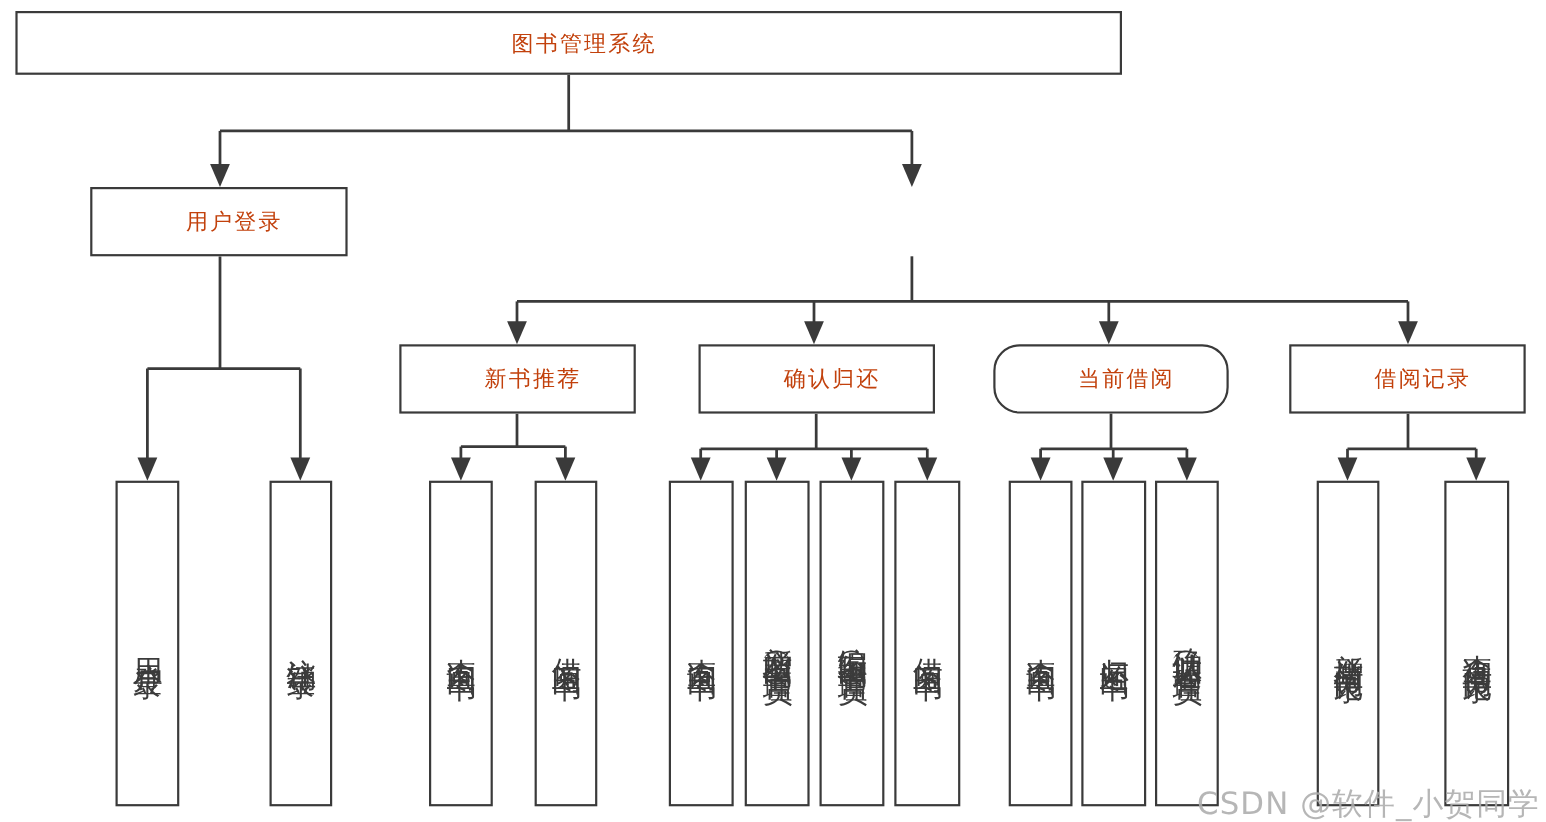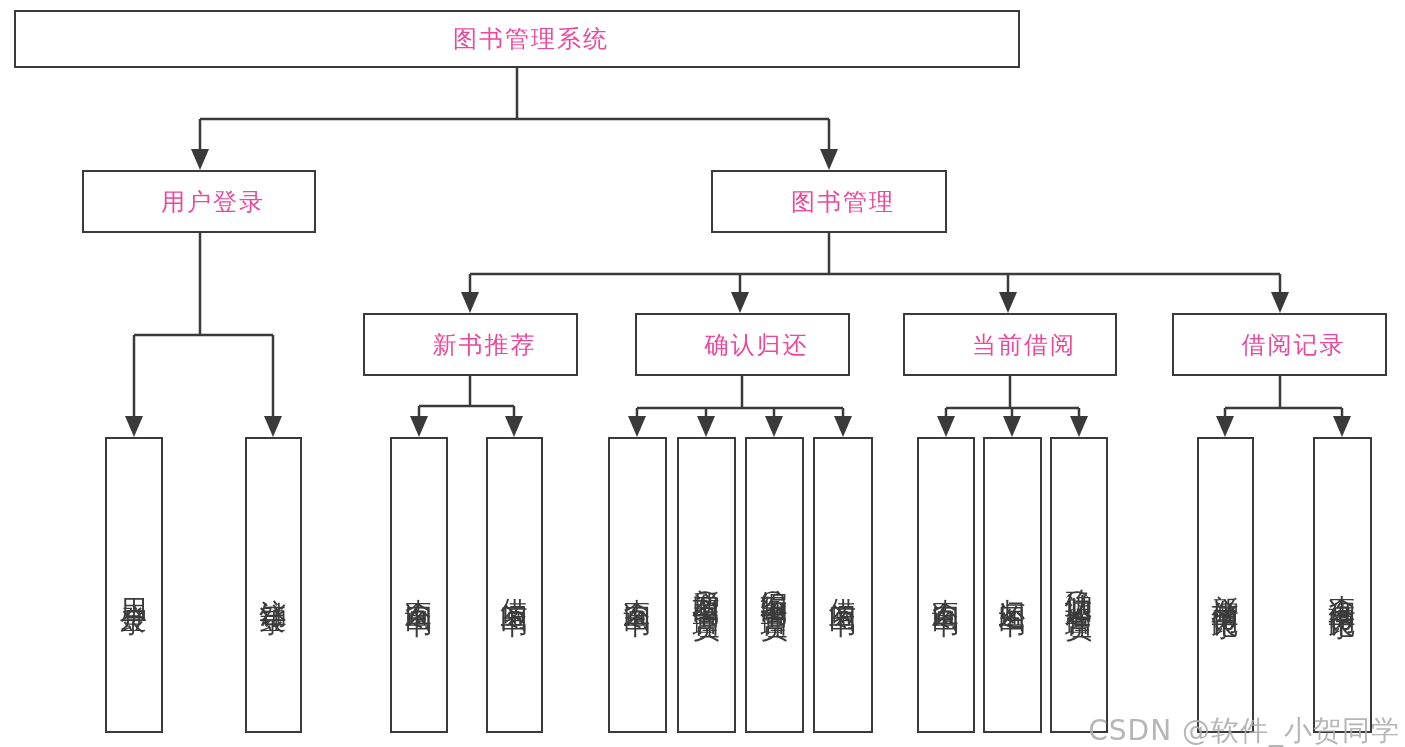--- a/index.html
+++ b/index.html
@@ -24,9 +24,9 @@
     display: flex;
     align-items: center;
     justify-content: center;
-    font-size: 24px;
+    font-size: 20px;
     letter-spacing: 2px;
-    color: #ec4899;
+    color: #c2410c;
     white-space: nowrap;
     z-index: 2;
     padding-left: 28px;

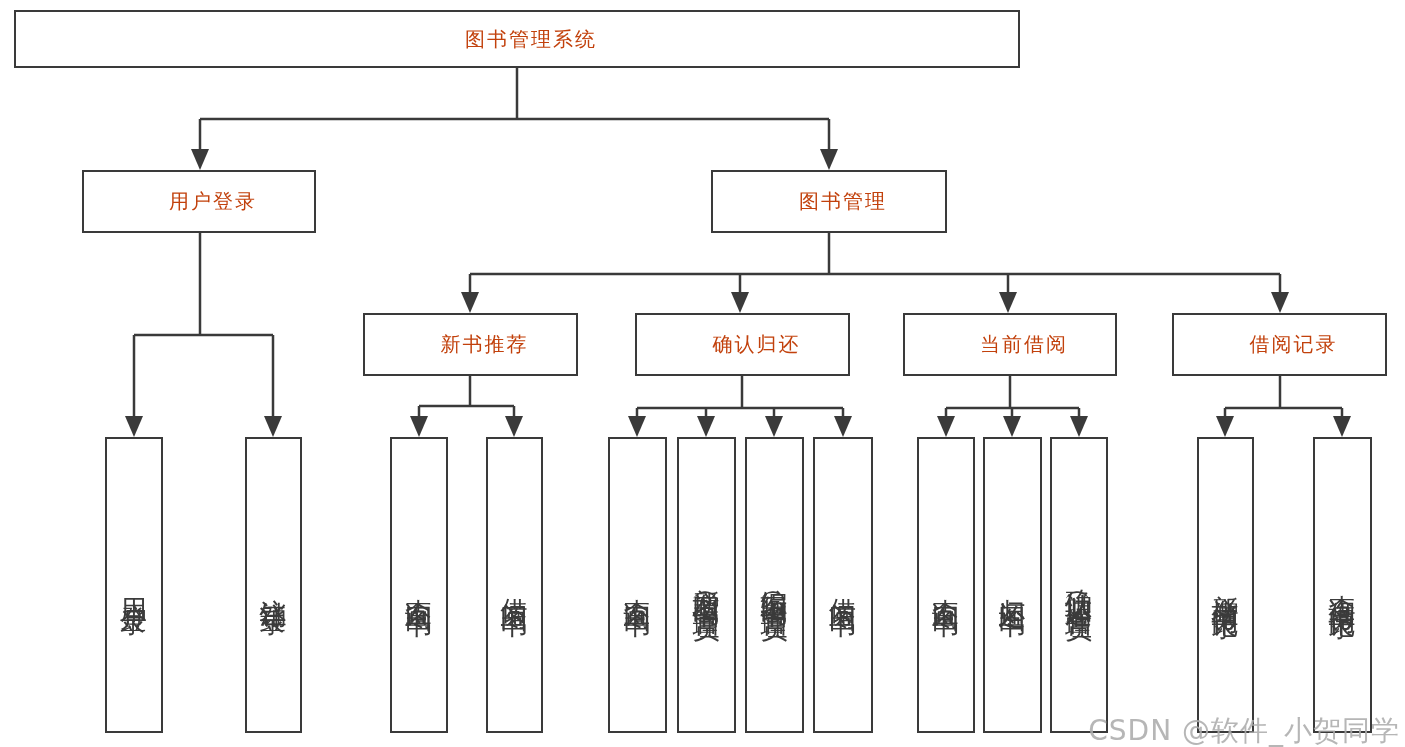--- a/index.html
+++ b/index.html
@@ -132,7 +132,6 @@
   <div class="node" style="left:14px; top:10px; width:1006px; height:58px;">图书管理系统</div>
 
   <div class="node" style="left:82px; top:170px; width:234px; height:63px;">用户登录</div>
-  <div class="node" style="left:711px; top:170px; width:236px; height:63px;">图书管理</div>
 
   <div class="node" style="left:363px; top:313px; width:215px; height:63px;">新书推荐</div>
   <div class="node" style="left:635px; top:313px; width:215px; height:63px;">确认归还</div>

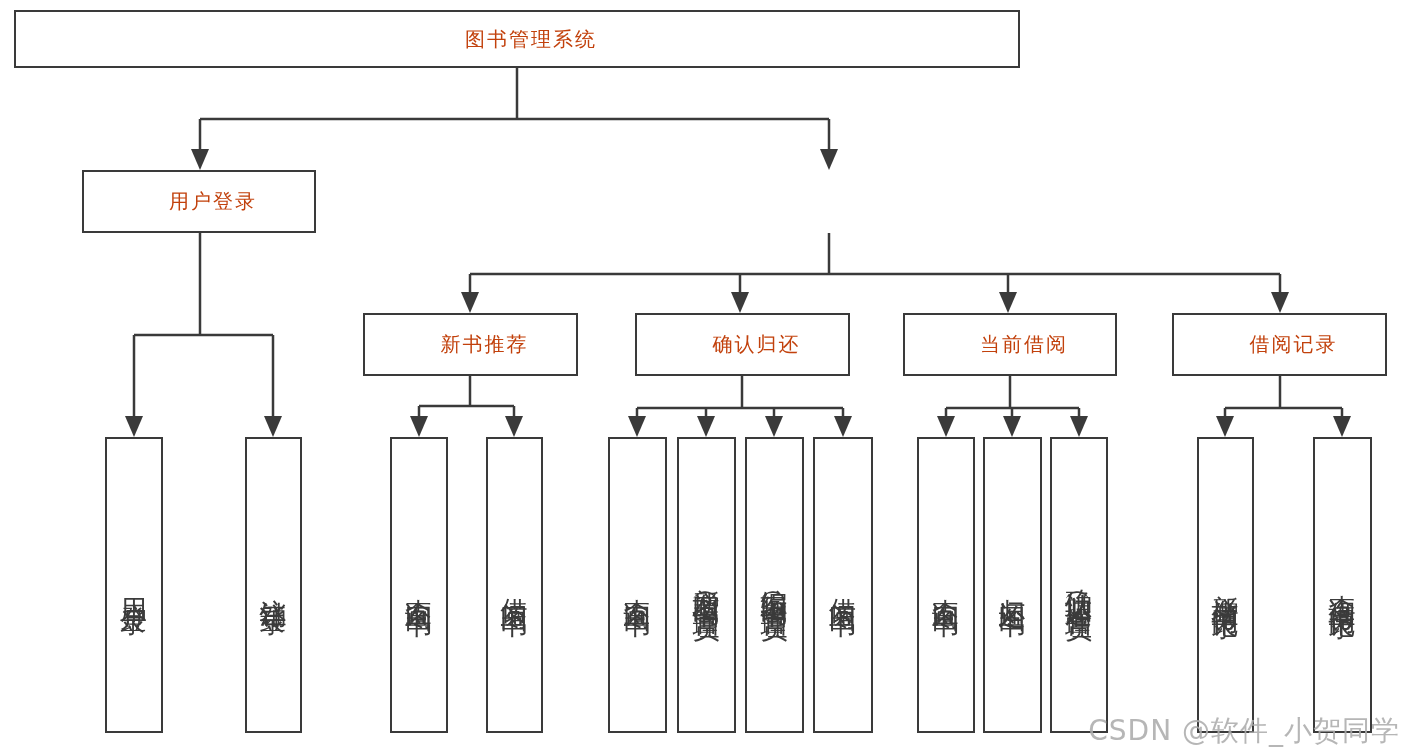--- a/index.html
+++ b/index.html
@@ -135,7 +135,7 @@
 
   <div class="node" style="left:363px; top:313px; width:215px; height:63px;">新书推荐</div>
   <div class="node" style="left:635px; top:313px; width:215px; height:63px;">确认归还</div>
-  <div class="node" style="left:903px; top:313px; width:214px; height:63px;">当前借阅</div>
+  <div class="node" style="left:903px; top:313px; width:214px; height:63px;border-radius:24px;">当前借阅</div>
   <div class="node" style="left:1172px; top:313px; width:215px; height:63px;font-family:Liberation Mono, monospace;">借阅记录</div>
 
   <div class="leaf" style="left:105px; top:437px; width:58px; height:296px;">用户登录</div>

